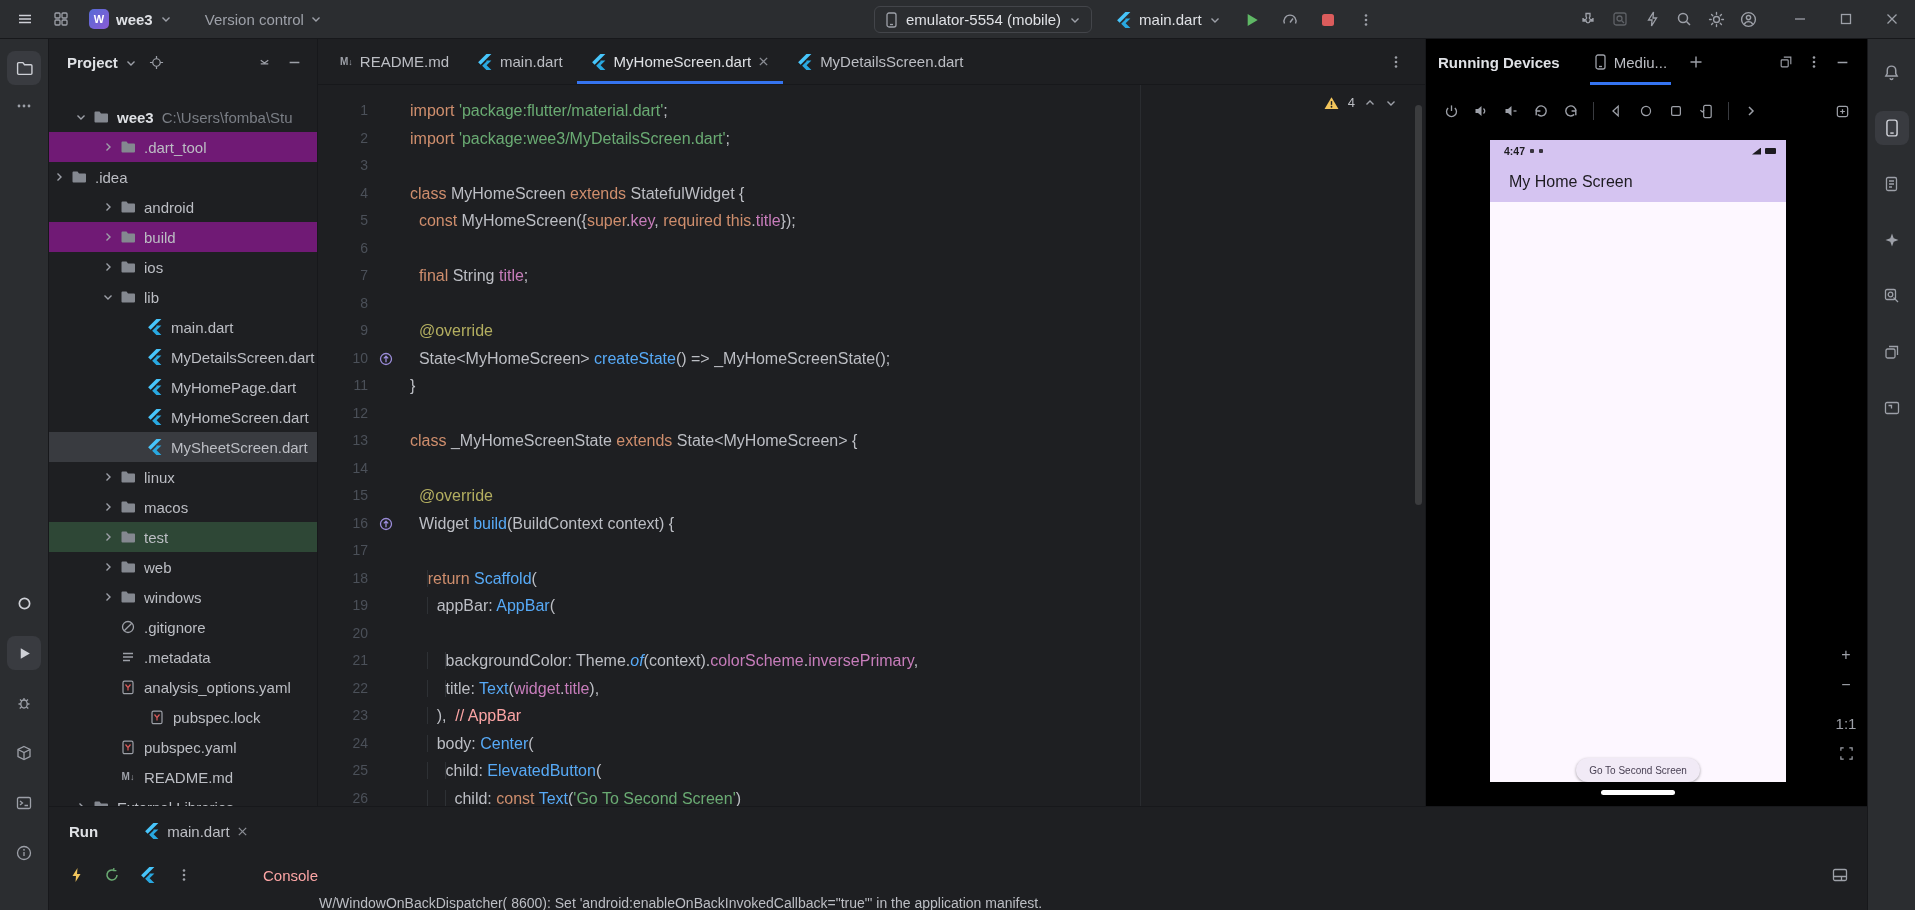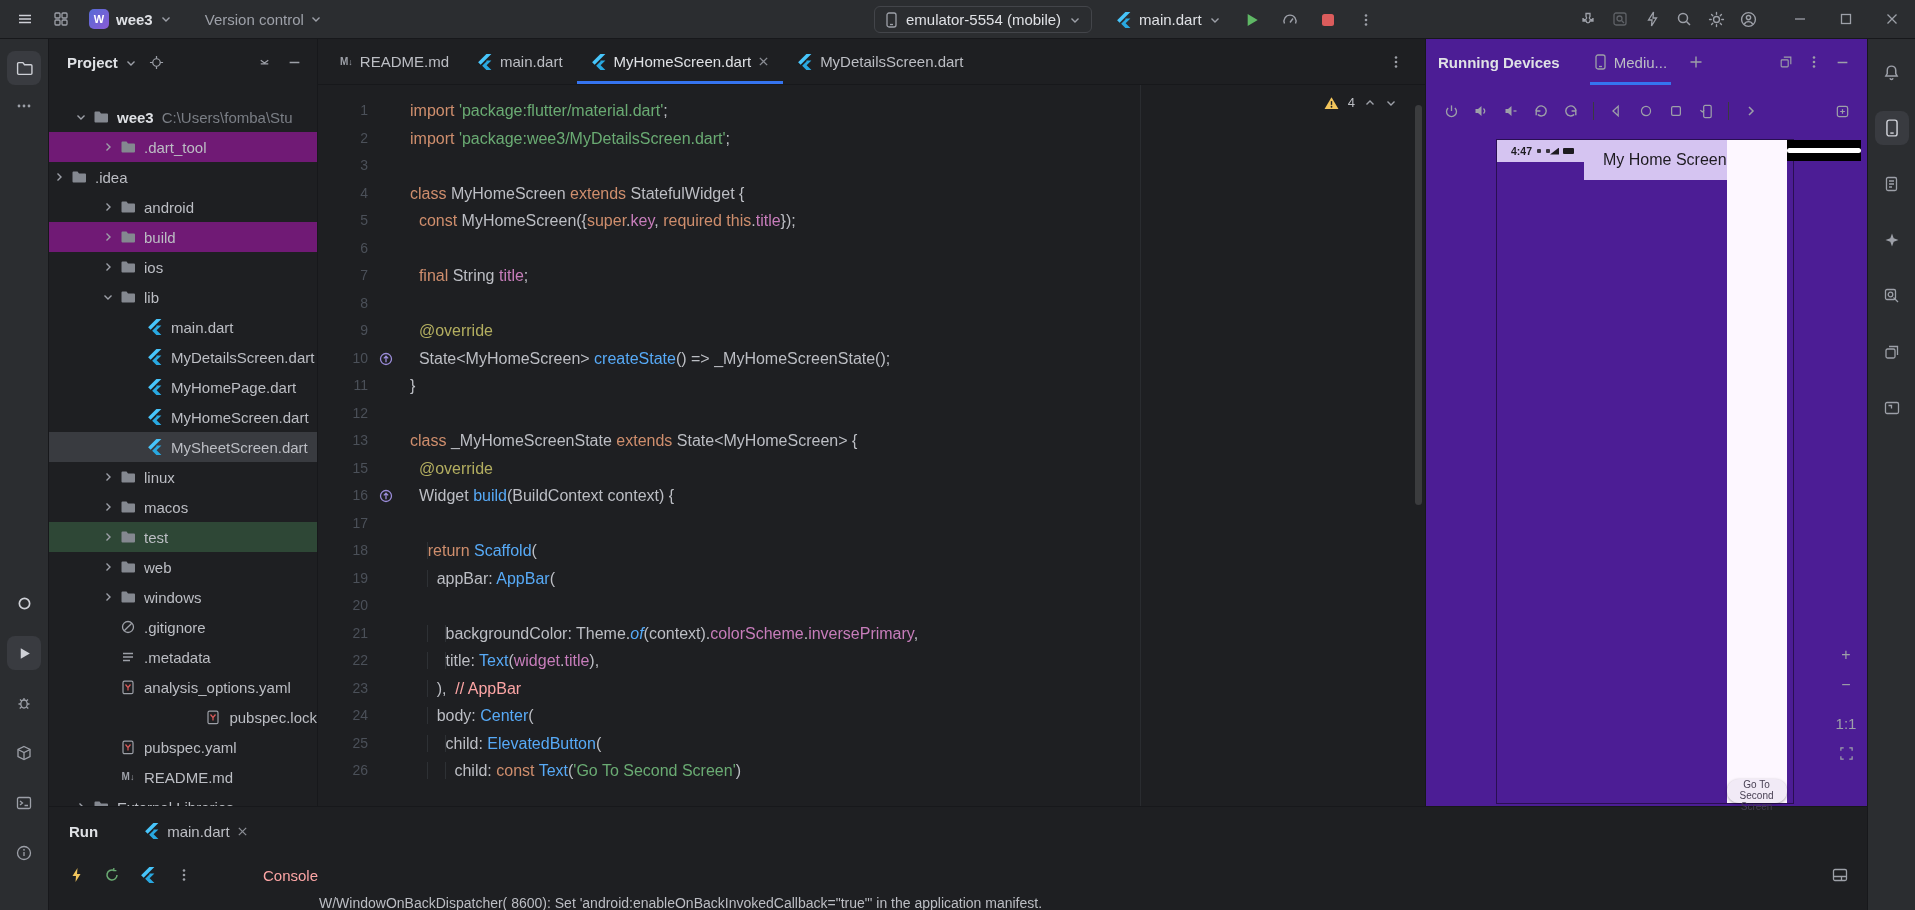--- a/index.html
+++ b/index.html
@@ -71,7 +71,7 @@
   .iw-count{color:#bcbec4;}
   .vthumb{position:absolute;right:3px;top:20px;width:7px;height:400px;background:rgba(255,255,255,.13);border-radius:4px;cursor:pointer;}
   
-  .devices{width:442px;flex:none;border-left:1px solid #17181b;background:#4c1d95;display:flex;flex-direction:column;}
+  .devices{width:442px;flex:none;border-left:1px solid #17181b;background:#000000;display:flex;flex-direction:column;}
   .rd-header{height:46px;flex:none;display:flex;align-items:center;padding:0 12px;gap:6px;}
   .rd-title{color:#dfe1e5;font-weight:600;margin-right:18px;}
   .rd-tab{display:flex;align-items:center;gap:7px;padding:0 10px;height:100%;color:#bcbec4;cursor:pointer;position:relative;}

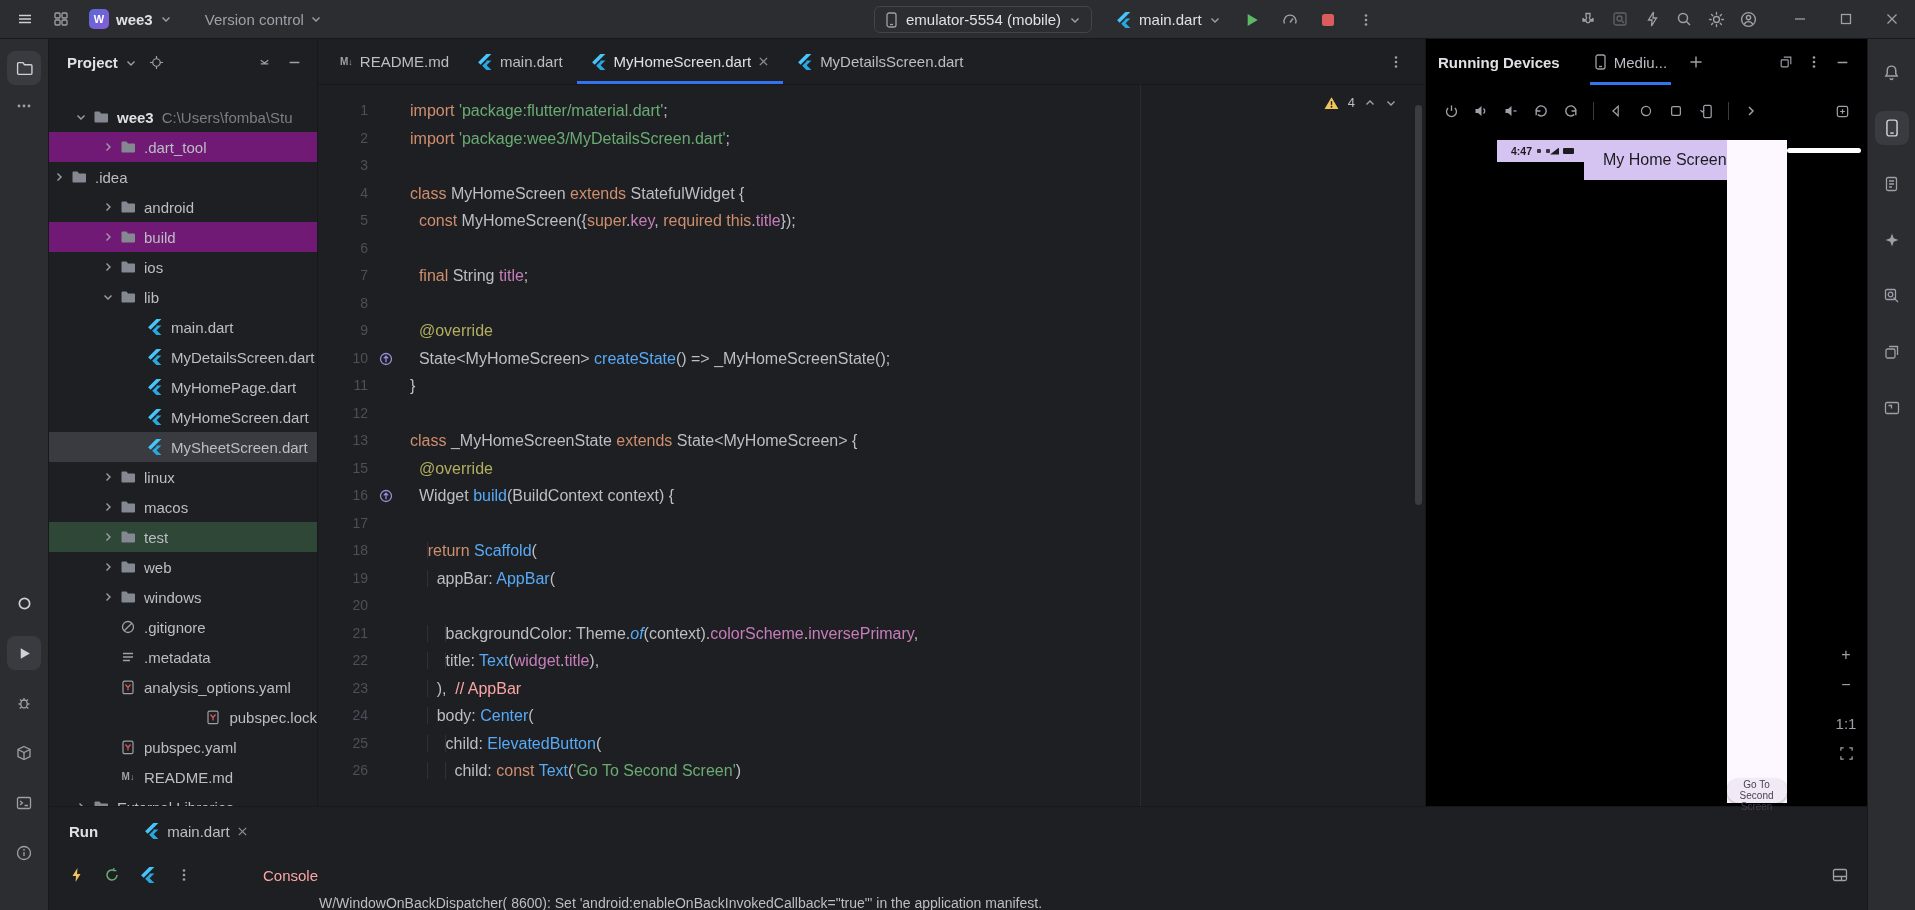--- a/index.html
+++ b/index.html
@@ -82,7 +82,7 @@
   .vsep{width:1px;height:18px;background:#393b40;margin:0 5px;}
   .spacer{flex:1;}
   .rd-area{flex:1;position:relative;}
-  .screen{position:absolute;left:71px;top:3px;width:296px;height:663px;display:flex;flex-direction:row;box-shadow:0 0 0 1px rgba(0,0,0,.45);}
+  .screen{position:absolute;left:64px;top:3px;width:296px;height:663px;display:flex;flex-direction:column;box-shadow:0 0 0 1px rgba(0,0,0,.45);}
   .d-status{height:22px;flex:none;background:#d5c4f1;display:flex;align-items:center;padding:0 10px 0 14px;font-size:10.5px;font-weight:700;color:#1d1b20;}
   .dsd{width:4px;height:4px;background:#1d1b20;margin-left:5px;border-radius:1px;opacity:.85;}
   .sig{width:9px;height:7px;background:#1d1b20;clip-path:polygon(0 100%,100% 0,100% 100%);}

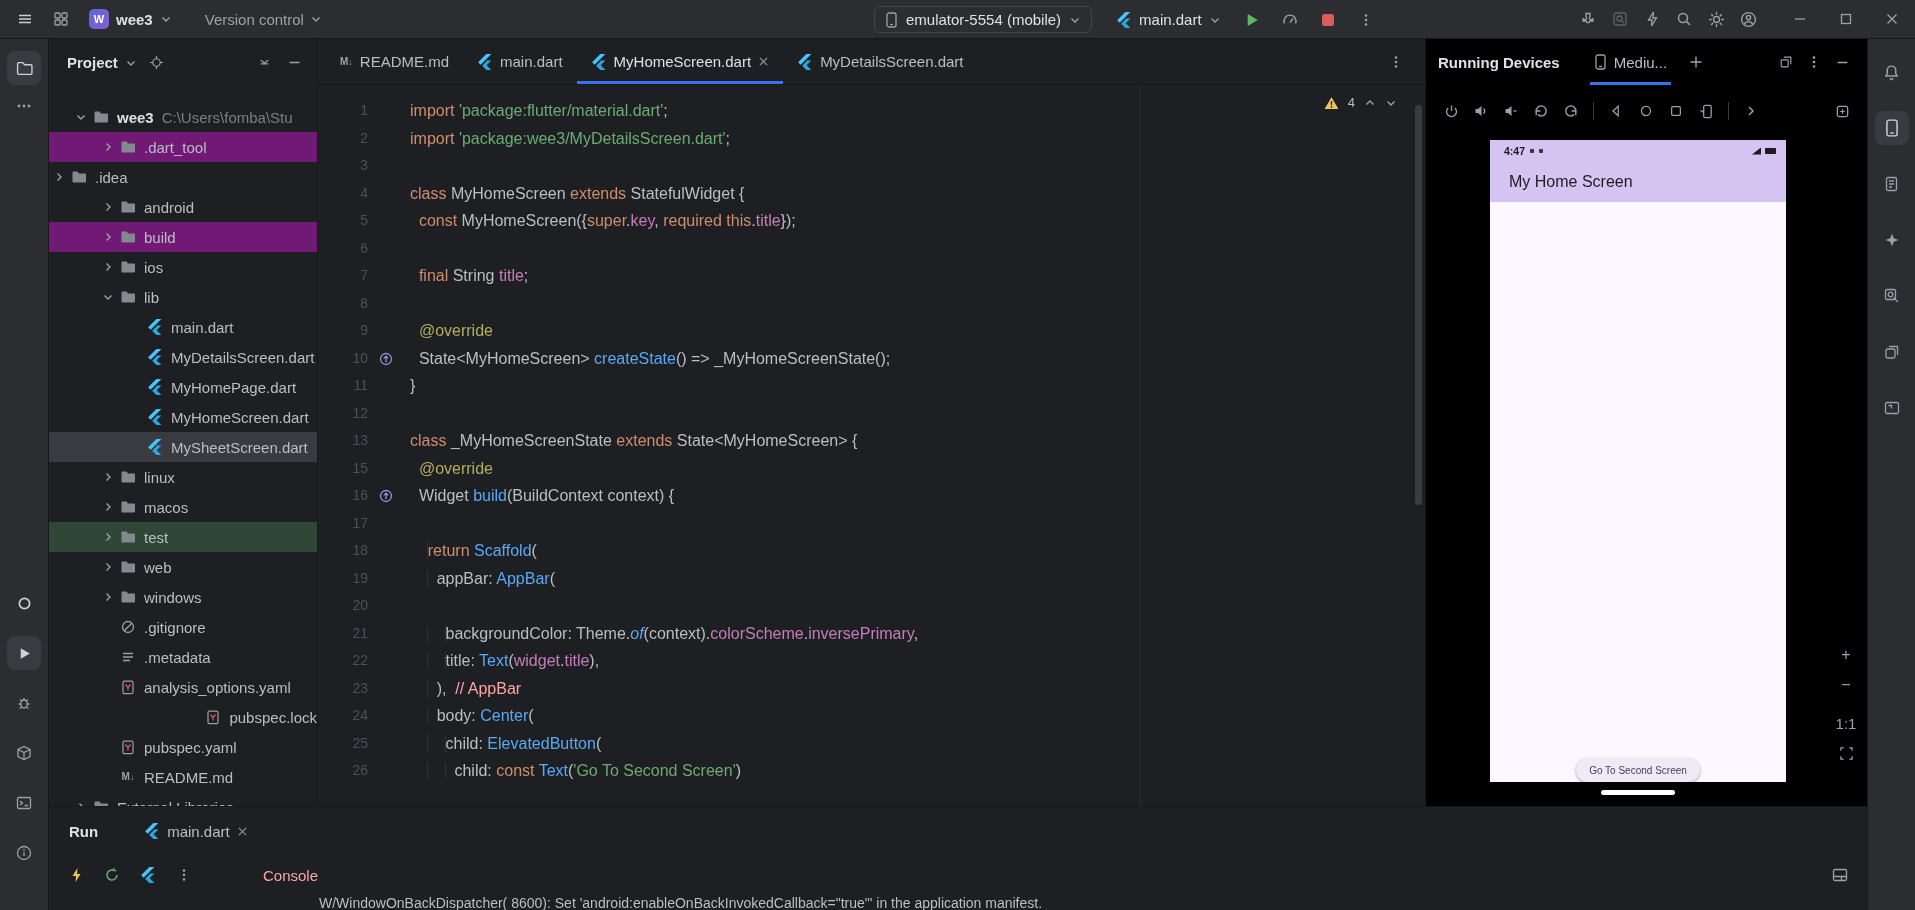--- a/index.html
+++ b/index.html
@@ -754,6 +754,11 @@
                   <span class="ct"><span class="tkw">class</span><span class="tpl"> _MyHomeScreenState </span><span class="tkw">extends</span><span class="tpl"> State&lt;MyHomeScreen&gt; {</span></span>
                 </div>
                 <div class="cline">
+                  <span class="ln">14</span>
+                  <span class="gut"></span>
+                  <span class="ct"></span>
+                </div>
+                <div class="cline">
                   <span class="ln">15</span>
                   <span class="gut"></span>
                   <span class="ct"><span class="tind">  </span><span class="tann">@override</span></span>

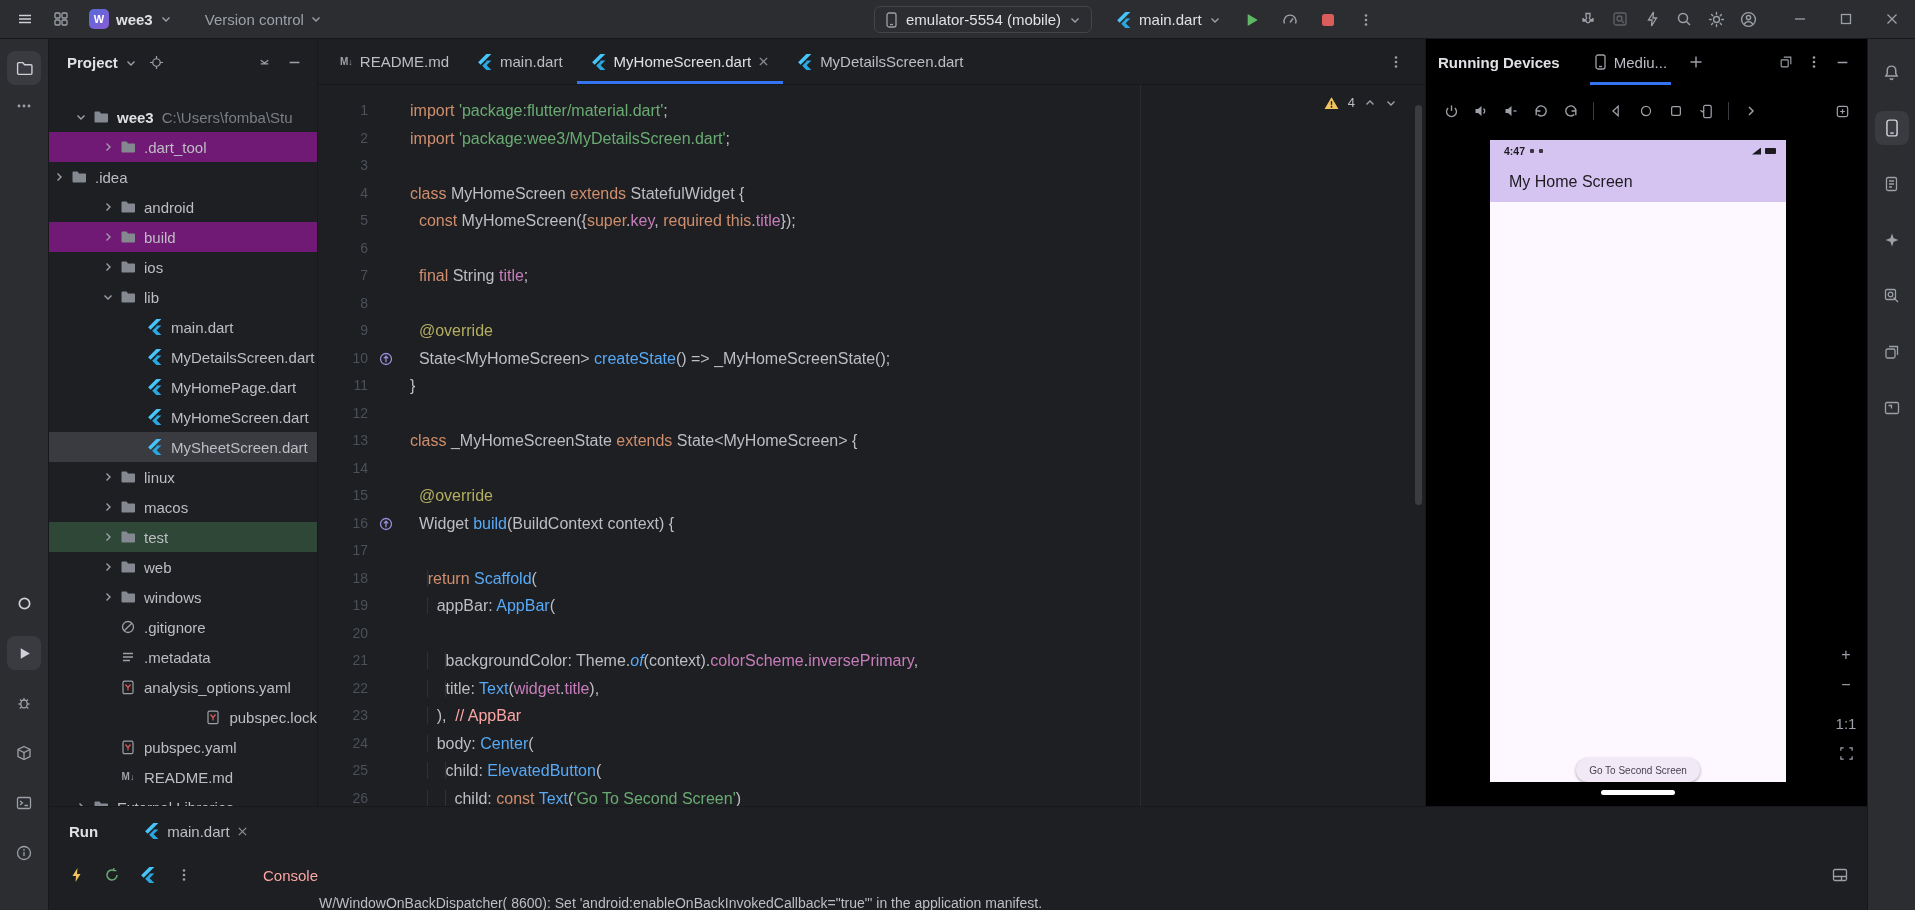--- a/index.html
+++ b/index.html
@@ -585,7 +585,7 @@
                 </span>
                 <span class="tlabel">analysis_options.yaml</span>
               </div>
-              <div class="trow" style="padding-left: 50px; justify-content: flex-end;">
+              <div class="trow" style="padding-left: 78px;">
                 <span class="tchev"></span>
                 <span class="ic">
                   <svg width="14" height="15" viewBox="0 0 14 15" fill="none">

